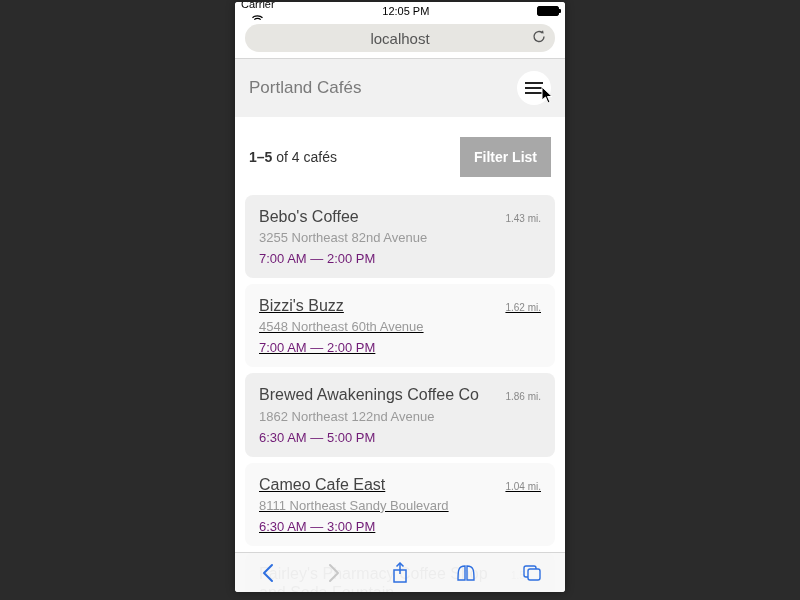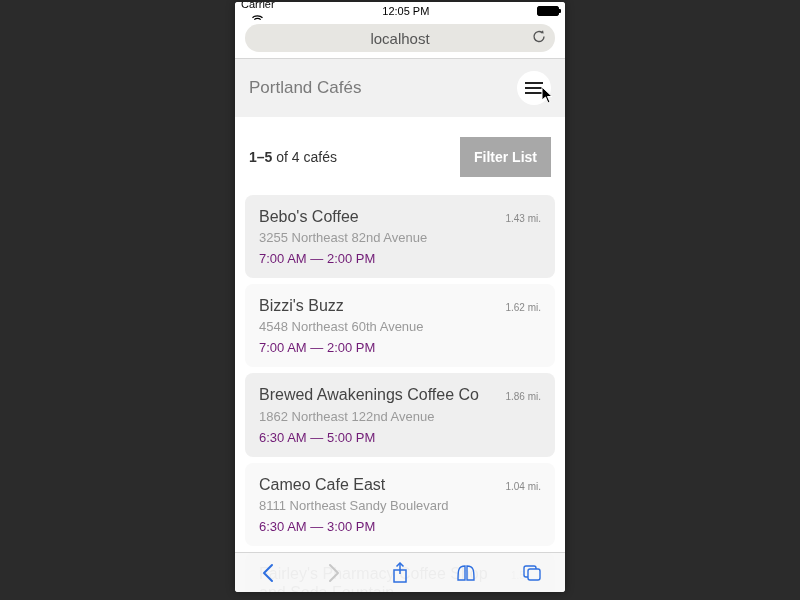--- a/index.html
+++ b/index.html
@@ -122,7 +122,7 @@
     margin-bottom: 6px;
   }
   .card.alt0 { background:#efefef; }
-  .card.alt1 { background:#f9f9f9; }
+  .card.alt1 { background:#f9f9f9;text-decoration:underline; }
   .card-head {
     display:flex;
     justify-content:space-between;

